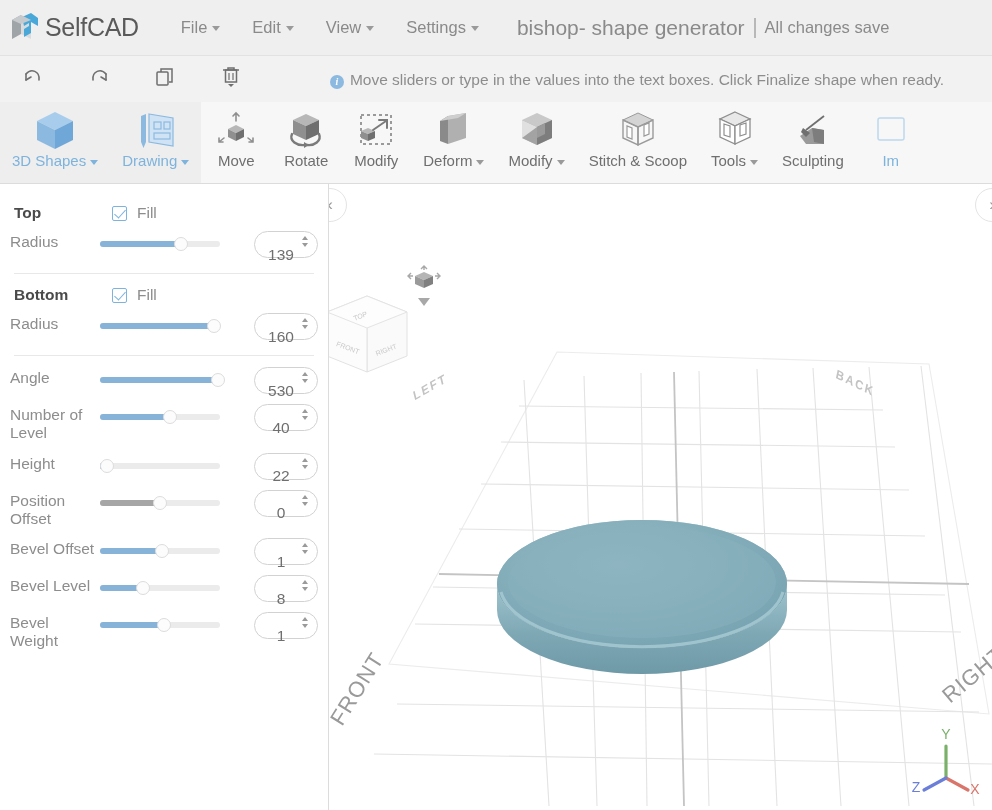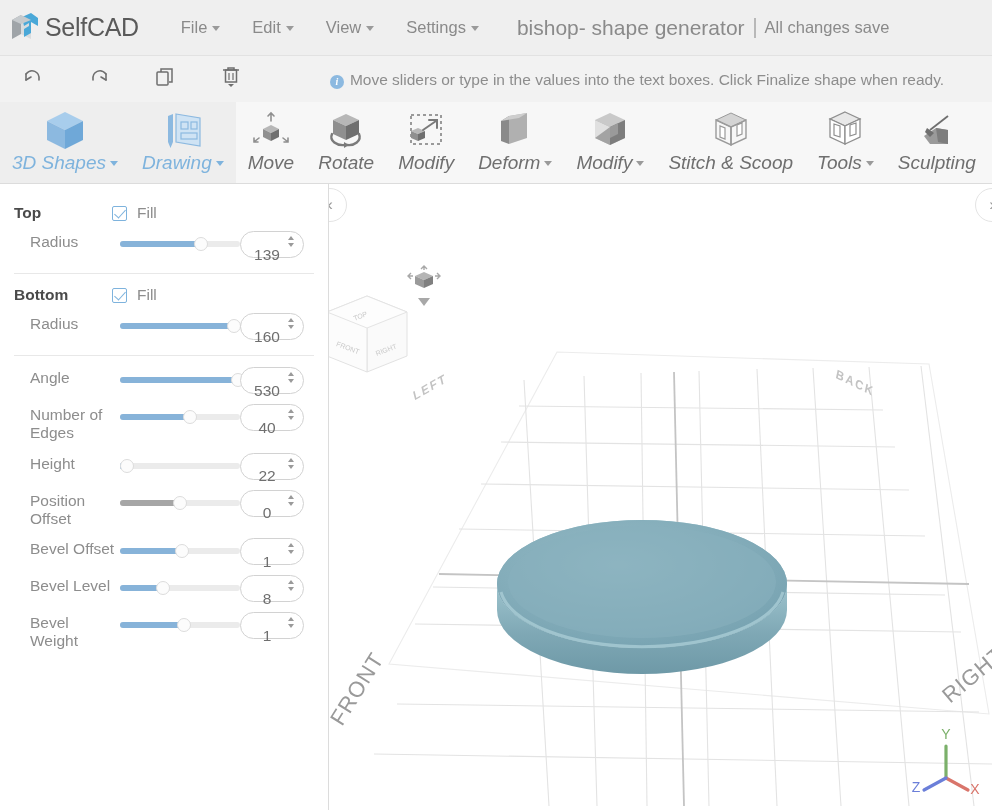--- a/index.html
+++ b/index.html
@@ -88,8 +88,8 @@
     height: 46px; display: flex; align-items: center; justify-content: center;
   }
   .rb-label {
-    font-size: 19px; color: #6f6f6f; white-space: nowrap;
-    padding-bottom: 6px; line-height: 1; font-style: italic;
+    font-size: 15px; color: #6f6f6f; white-space: nowrap;
+    padding-bottom: 6px; line-height: 1;
   }
   .rb-label.blue { color: #7eb3dd; }
   .caret-sm {

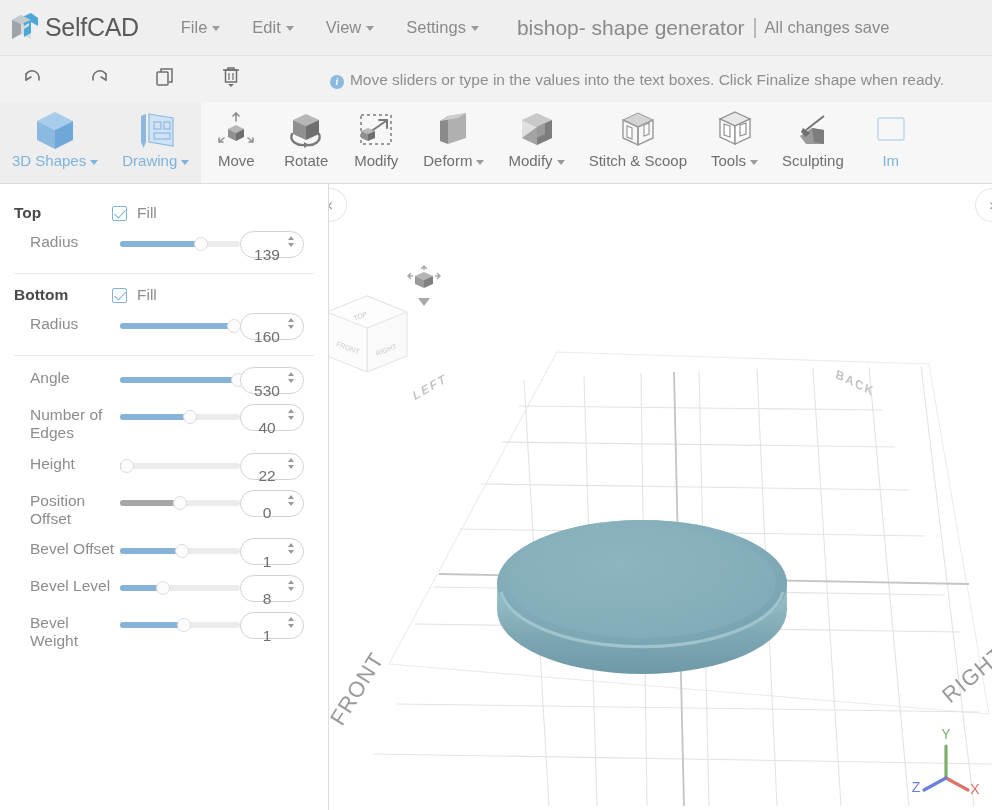--- a/index.html
+++ b/index.html
@@ -124,7 +124,7 @@
   .chk-label { font-size: 15.5px; color: #8d8d8d; margin-left: 10px; }
 
   .row {
-    display: flex; align-items: flex-start; padding: 5px 30px; min-height: 34px;
+    display: flex; align-items: flex-start; padding: 5px 10px; min-height: 34px;
   }
   .row-label {
     font-size: 15.5px; color: #8d8d8d; width: 90px; flex: none;

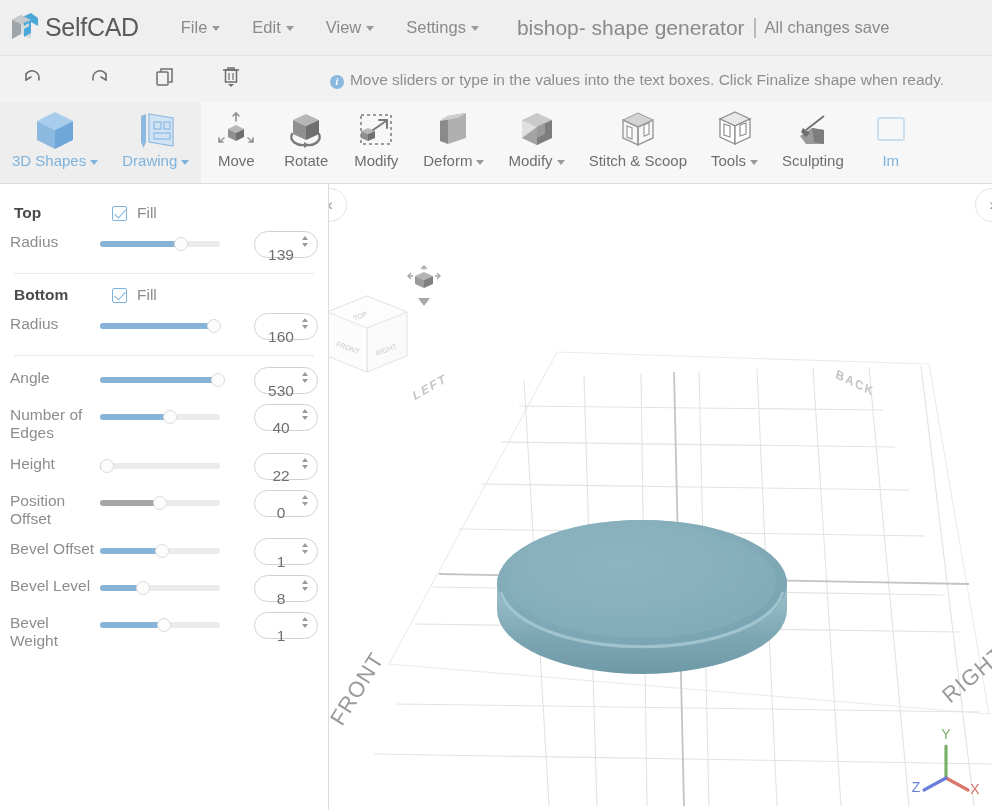--- a/index.html
+++ b/index.html
@@ -485,7 +485,7 @@
     </div>
 
     <div class="row">
-      <span class="row-label">Number of Edges</span>
+      <span class="row-label">Number of Level</span>
       <span class="slider">
         <span class="track"></span>
         <span class="fill" style="width:70px"></span>

